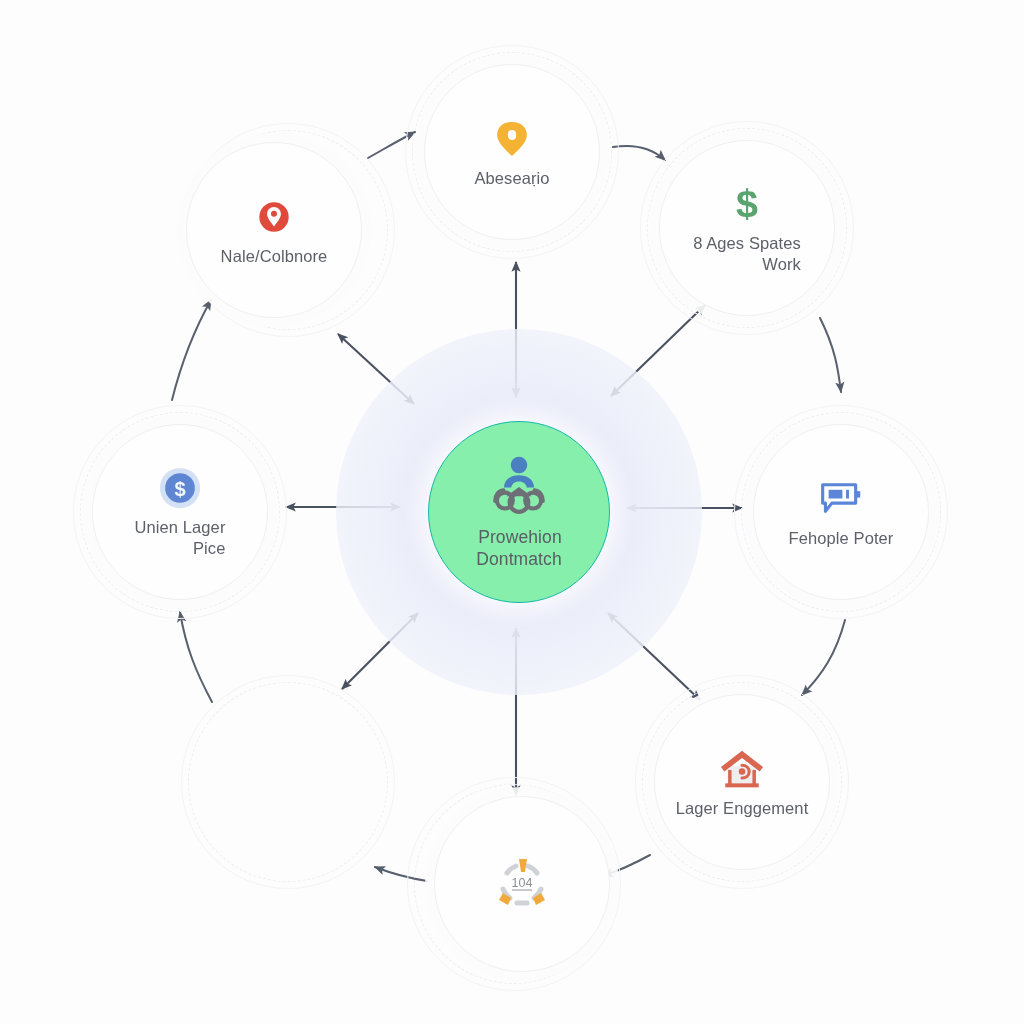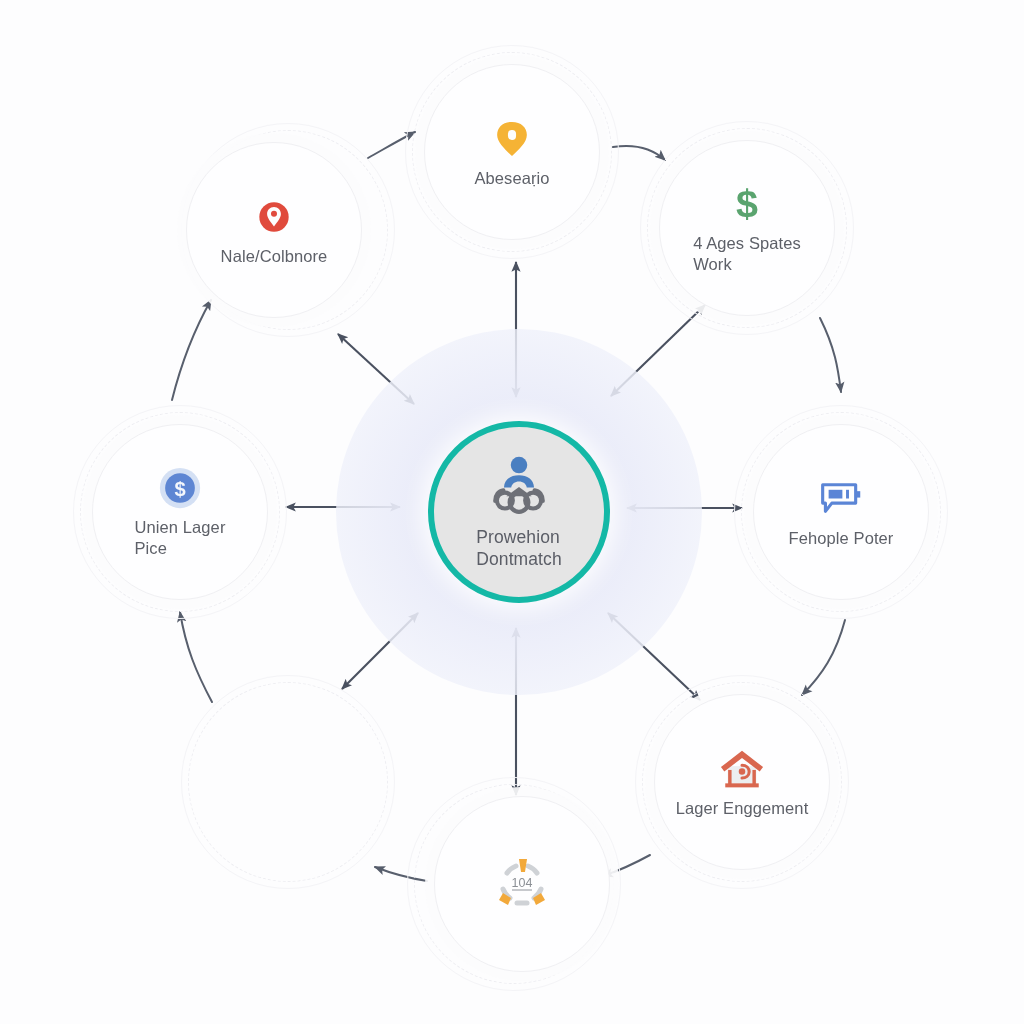--- a/index.html
+++ b/index.html
@@ -66,7 +66,7 @@
     font-size: 16.5px;
     line-height: 1.25;
     color: #5d6068;
-    text-align: left;
+    text-align: right;
     letter-spacing: 0.1px;
     max-width: 150px;
     white-space: pre-line;

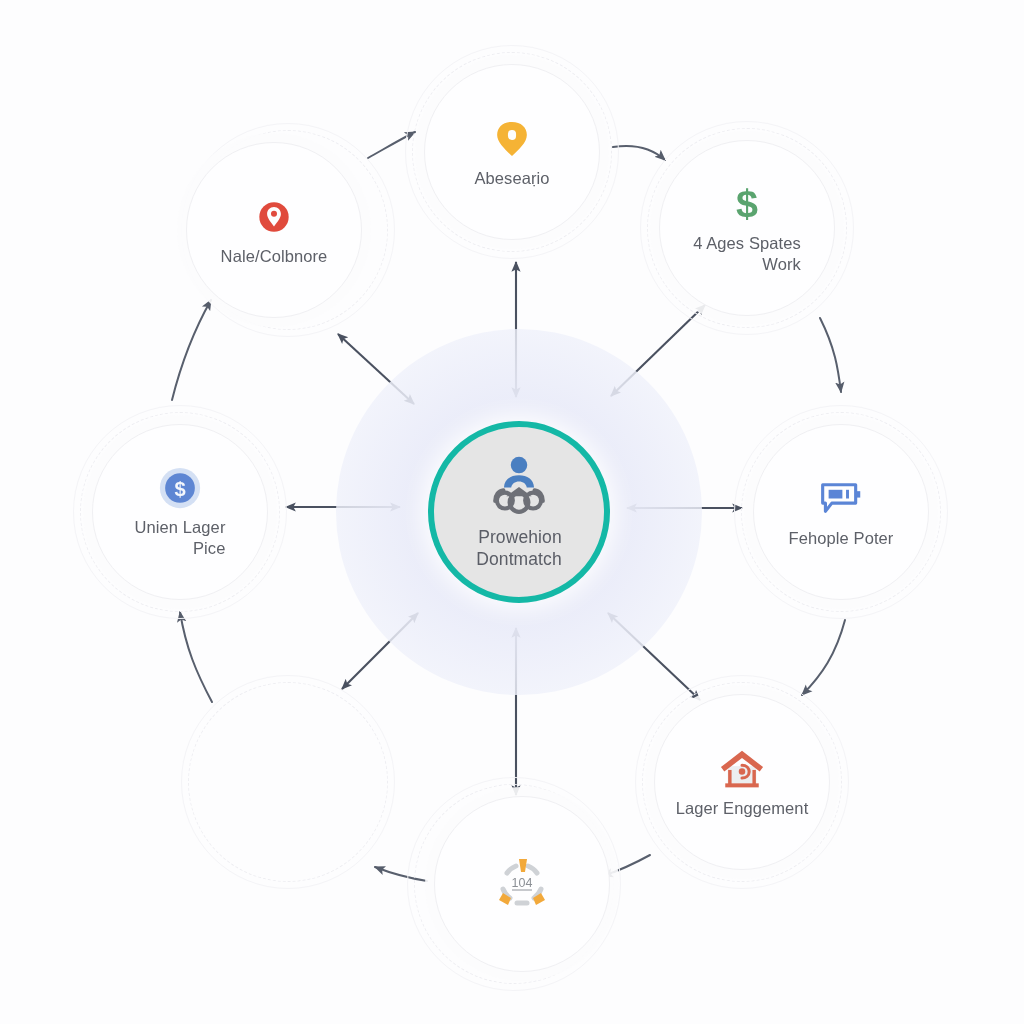--- a/index.html
+++ b/index.html
@@ -191,7 +191,7 @@
         <text x="17" y="37" text-anchor="middle" font-family="'Liberation Sans', sans-serif" font-size="42" font-weight="bold" fill="#5aa46f">$</text>
       </svg>
     </div>
-    <div class="node-label">4 Ages Spates
+    <div class="node-label">8 Ages Spates
 Work</div>
   </div>
 

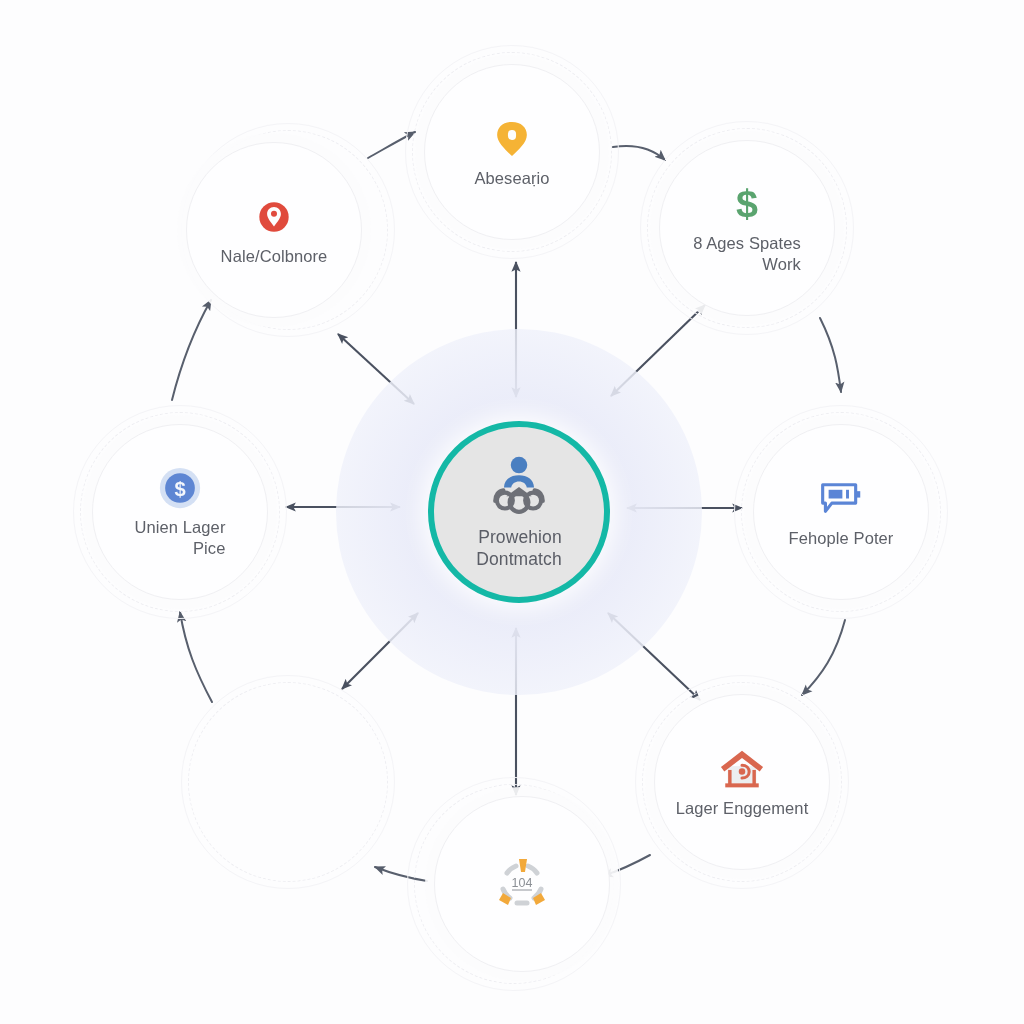--- a/index.html
+++ b/index.html
@@ -92,8 +92,8 @@
     top: 512px;
     width: 182px;
     height: 182px;
-    background: #e5e5e5;
-    border: 6px solid #14b8a6;
+    background: #86efac;
+    border: 1px solid #14b8a6;
     box-shadow: 0 0 22px 6px rgba(255,255,255,0.85);
   }
   #center-node .node-icon {

